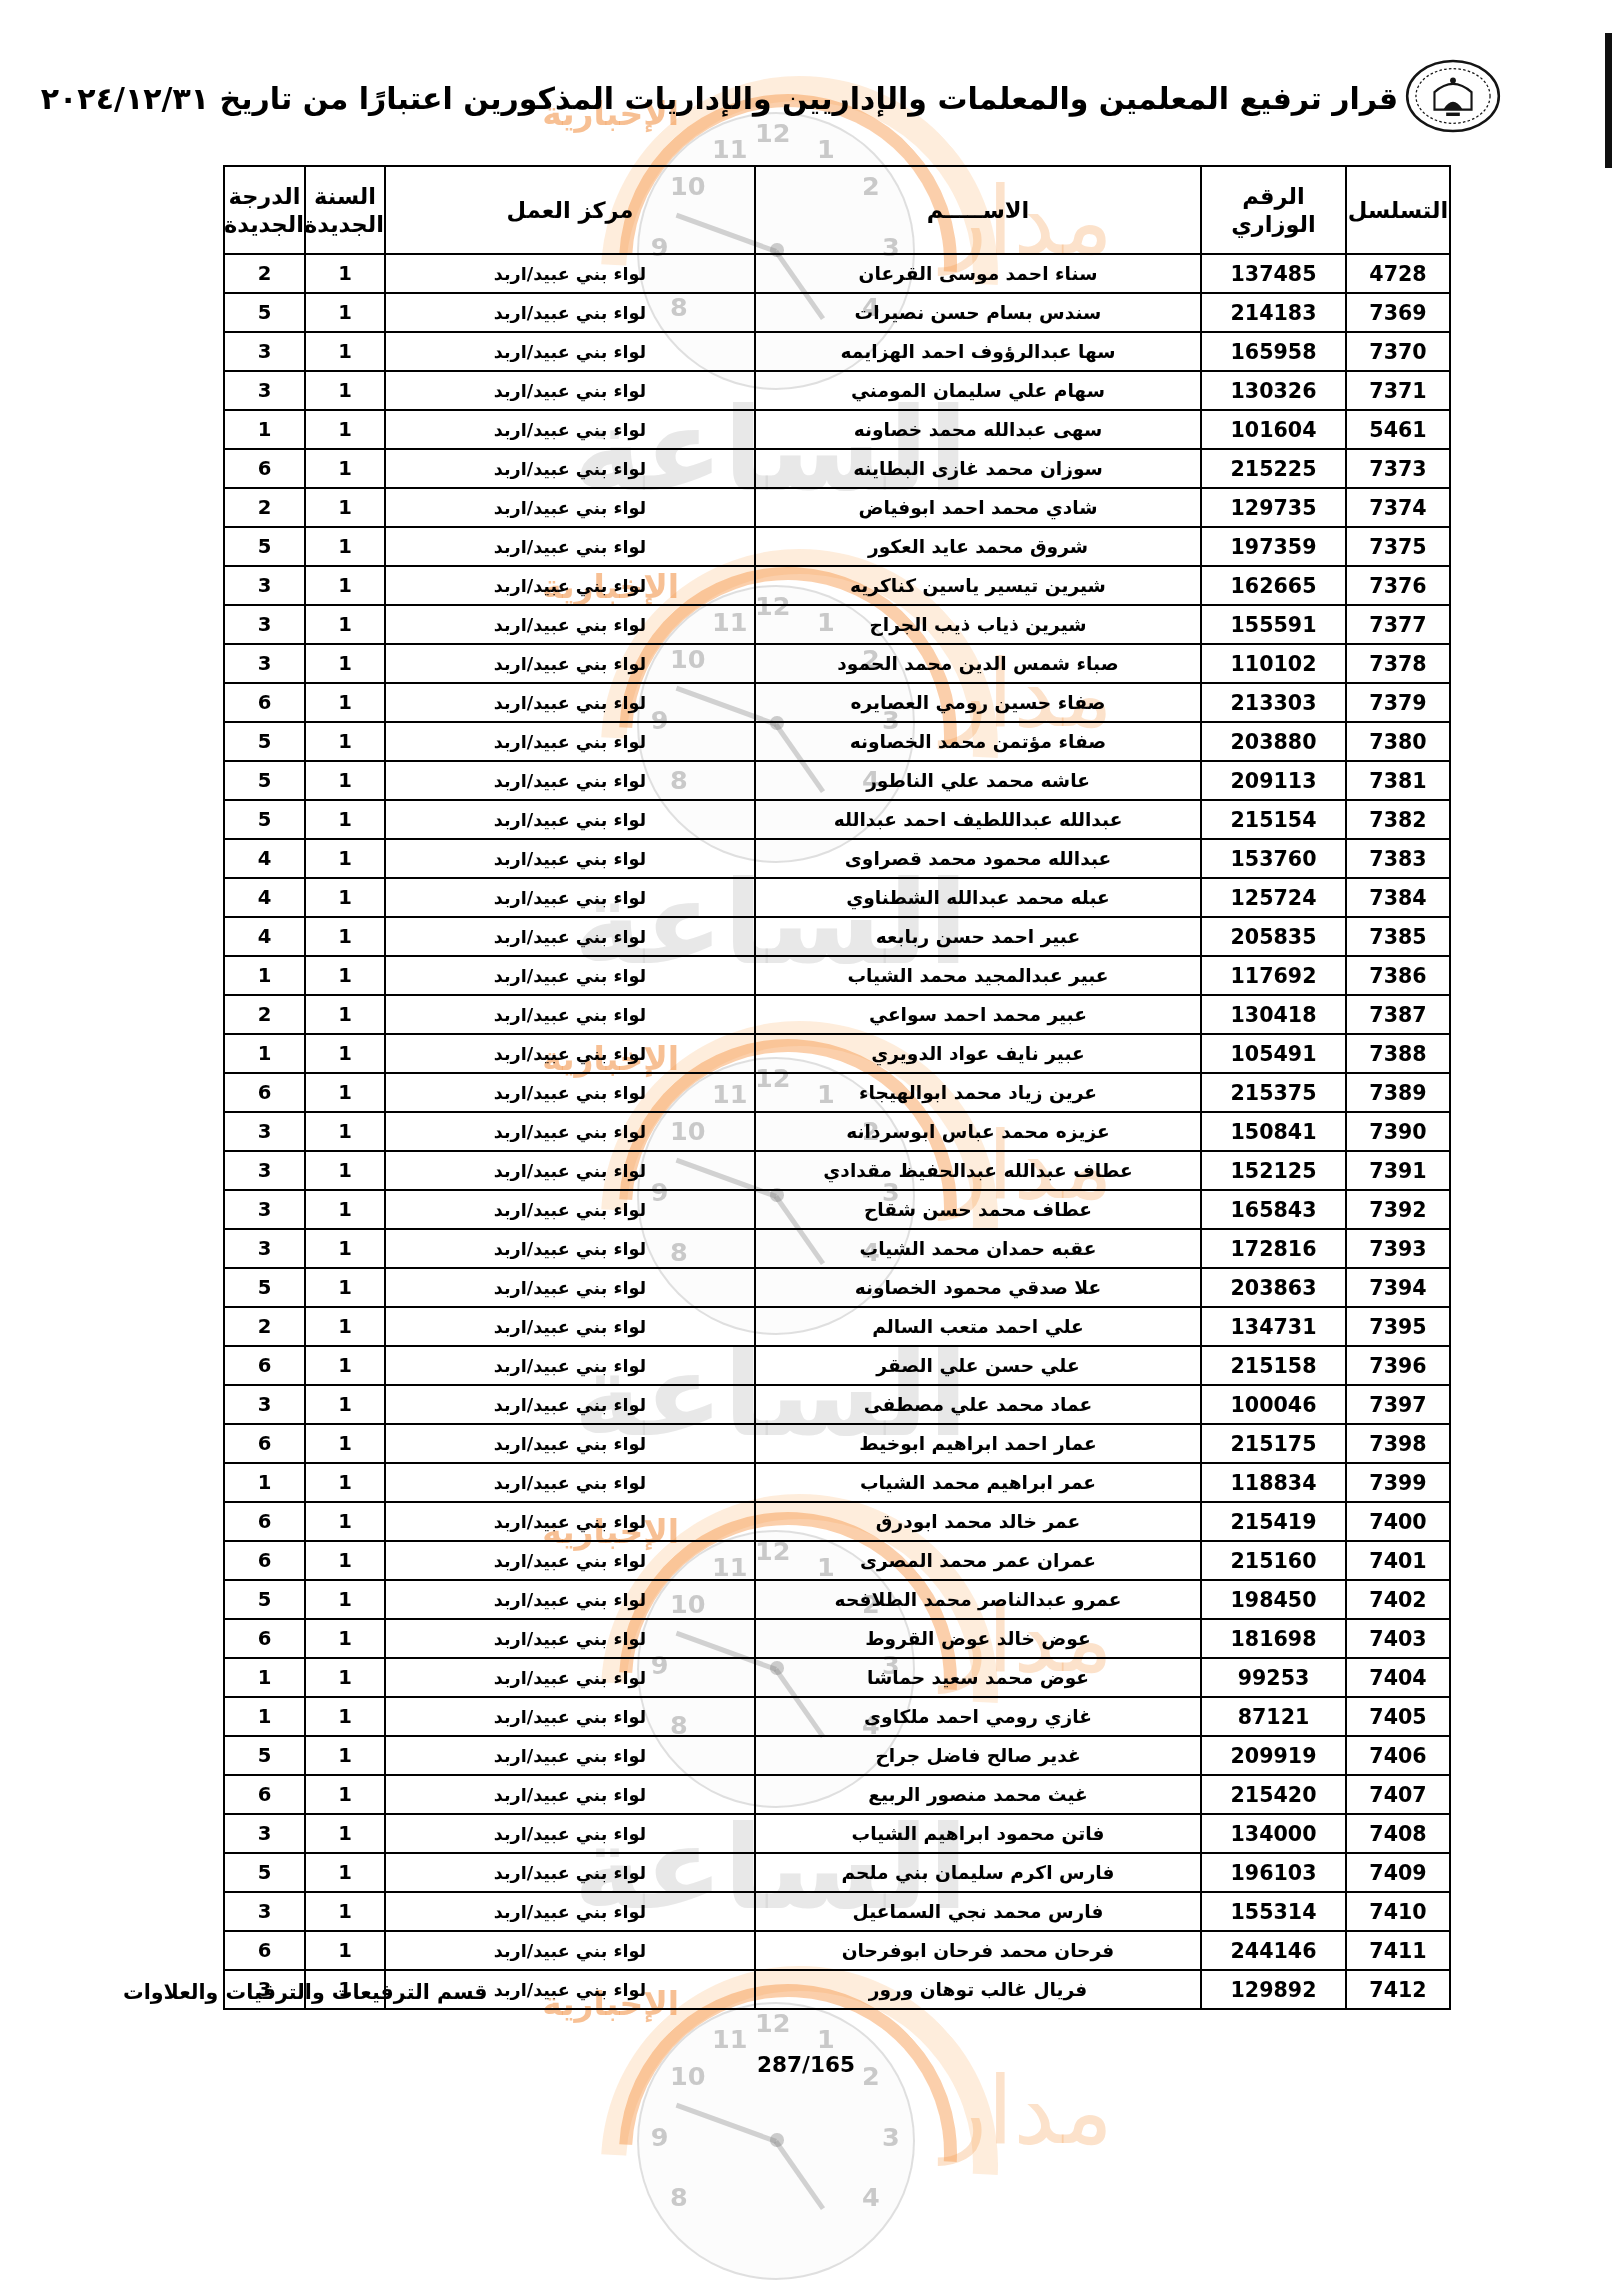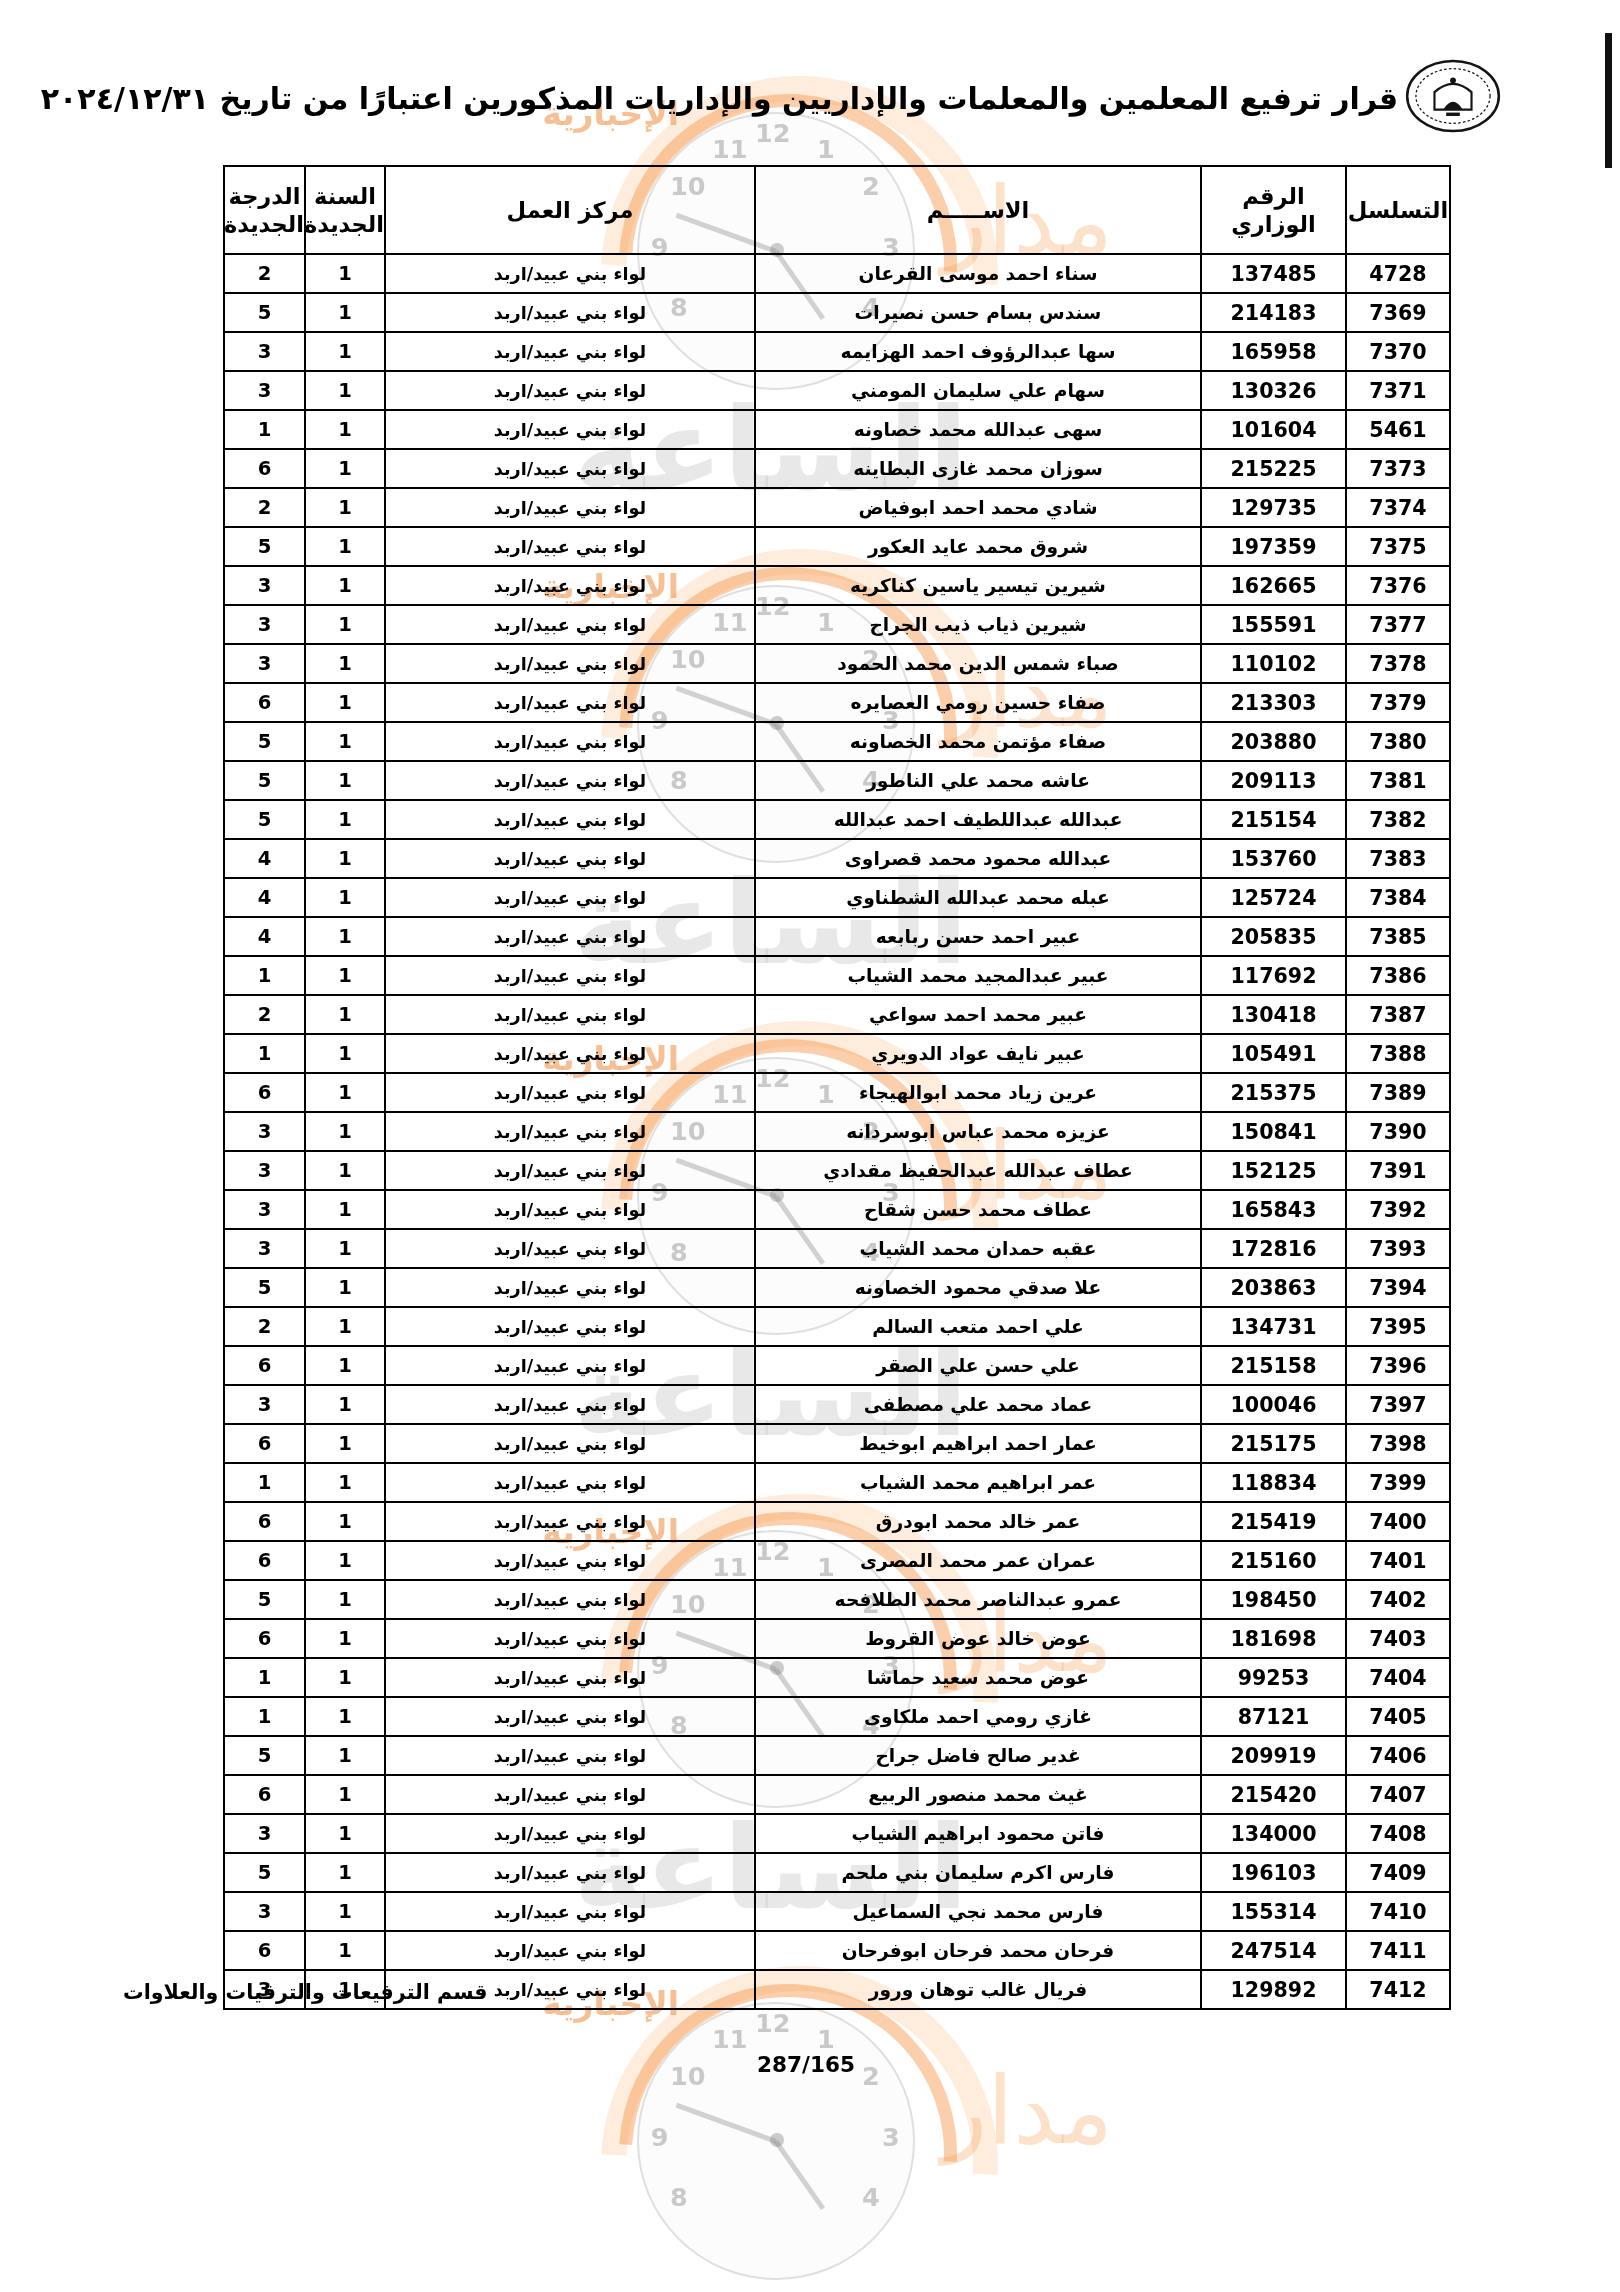--- a/index.html
+++ b/index.html
@@ -558,7 +558,7 @@
   </tr>
         <tr>
     <td class="c-serial">7411</td>
-    <td class="c-ministry">247514</td>
+    <td class="c-ministry">244146</td>
     <td class="c-name">فرحان محمد فرحان ابوفرحان</td>
     <td class="c-center">لواء بني عبيد/اربد</td>
     <td class="c-year">1</td>

